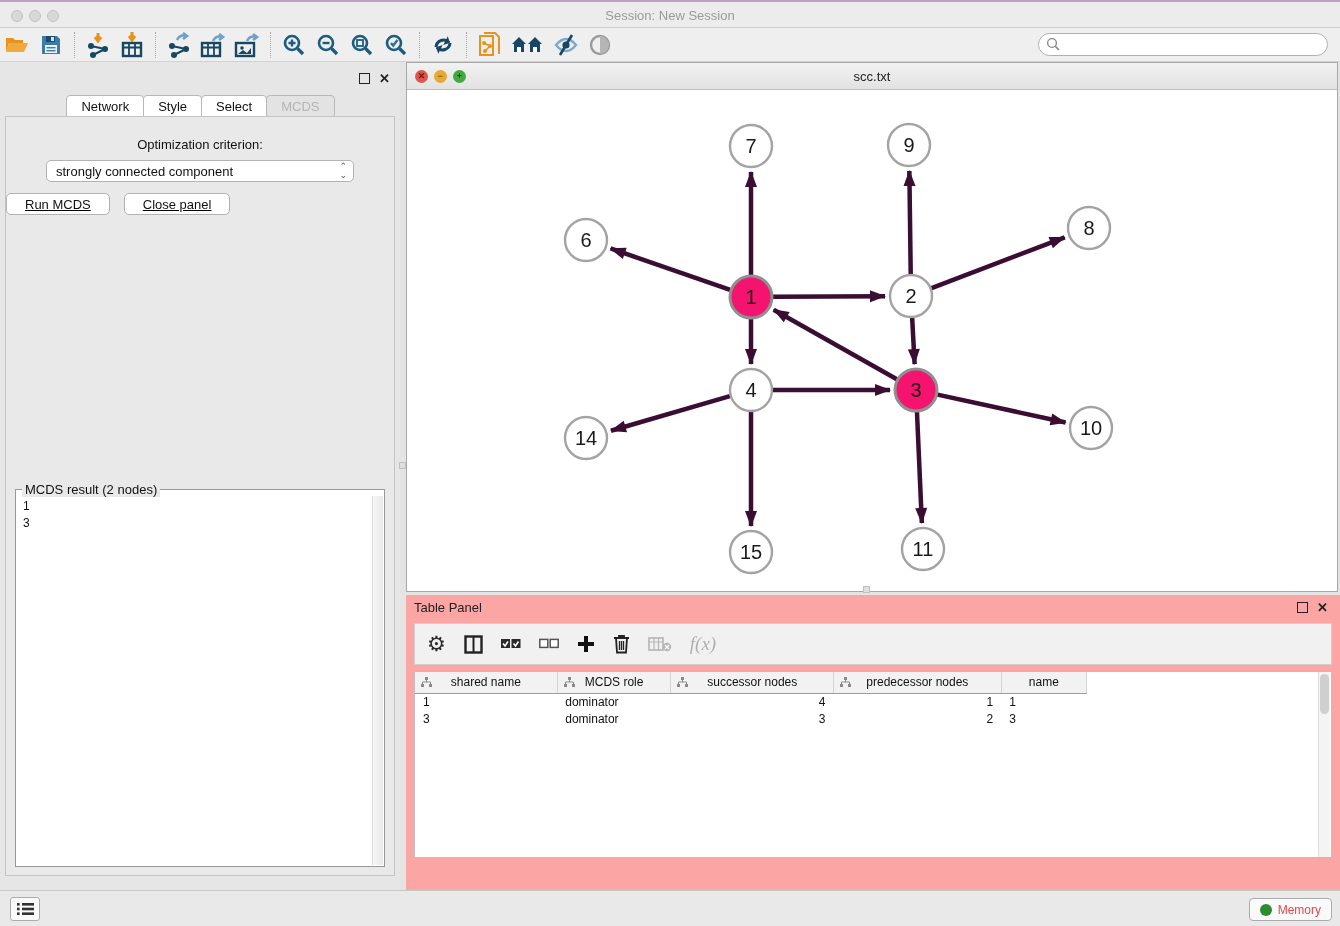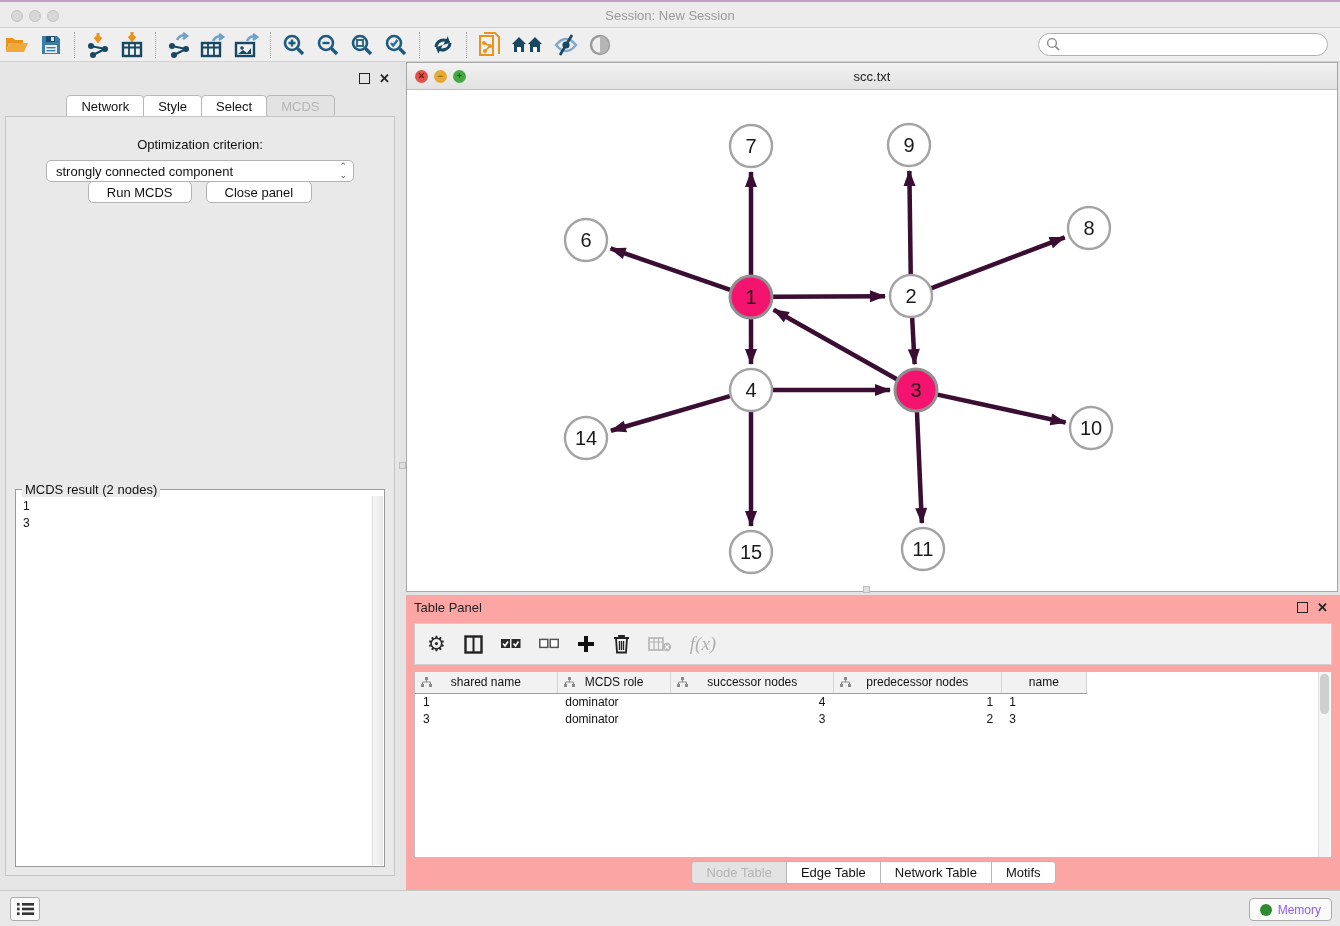--- a/index.html
+++ b/index.html
@@ -39,7 +39,7 @@
     display:flex; align-items:center; padding-left:9px; }
   #criterion .stepper { position:absolute; right:6px; top:1px; font-size:9px; line-height:9px;
     color:#555; text-align:center; }
-  .cp-btn-row { position:absolute; left:0; right:0; top:64px; display:flex; justify-content:center; gap:14px; }
+  .cp-btn-row { position:absolute; left:0; right:0; top:76px; display:flex; justify-content:flex-start; gap:14px;text-decoration:underline; }
   .cp-btn { background:#fff; border:1px solid #b3b3b3; border-radius:5px; height:22px;
     padding:0 18px; font-size:13px; color:#111; display:flex; align-items:center; }
   #mcds-result { position:absolute; left:9px; right:9px; top:372px; bottom:8px;

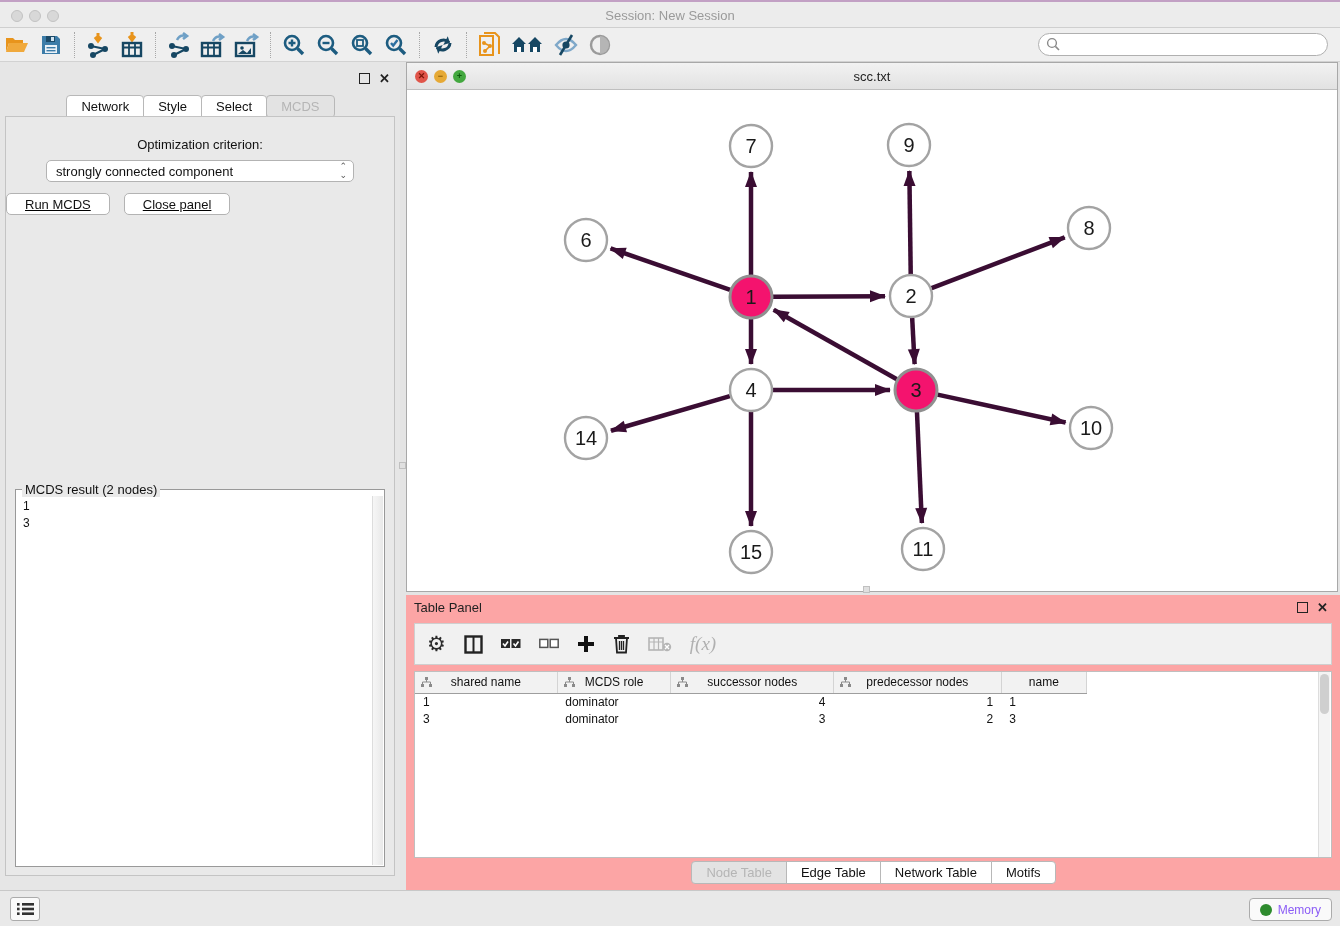--- a/index.html
+++ b/index.html
@@ -464,12 +464,6 @@
       </div>
   </div>
 
-  <div id="tp-tabs">
-    <div class="tab selected" style="border-radius:4px 0 0 4px;">Node Table</div>
-    <div class="tab" style="border-radius:0;">Edge Table</div>
-    <div class="tab" style="border-radius:0;">Network Table</div>
-    <div class="tab" style="border-radius:0 4px 4px 0;">Motifs</div>
-  </div>
 </div>
 
 <div id="statusbar">

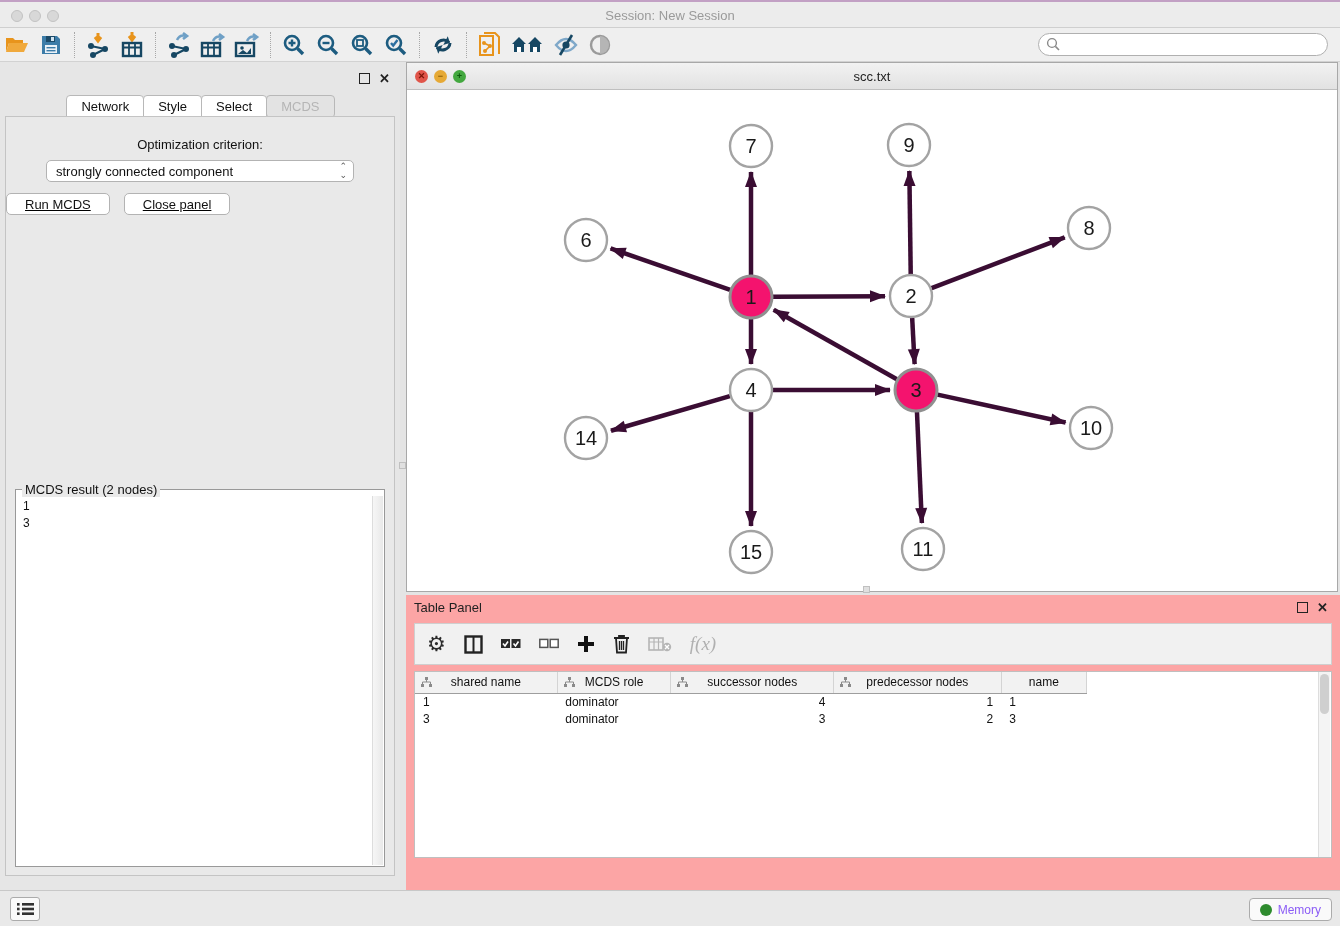--- a/index.html
+++ b/index.html
@@ -89,7 +89,7 @@
     border:1px solid #ababab; border-radius:3px; display:flex; align-items:center; justify-content:center; }
   #memory-btn { position:absolute; right:8px; top:7px; height:23px; background:#fafafa;
     border:1px solid #ababab; border-radius:4px; display:flex; align-items:center; gap:6px;
-    padding:0 10px; font-size:12px; color:#8b5cf6; }
+    padding:0 10px; font-size:12px; color:#ef4444; }
   #memory-dot { width:12px; height:12px; border-radius:50%; background:#2e8b2e; }
 </style>
 </head>

